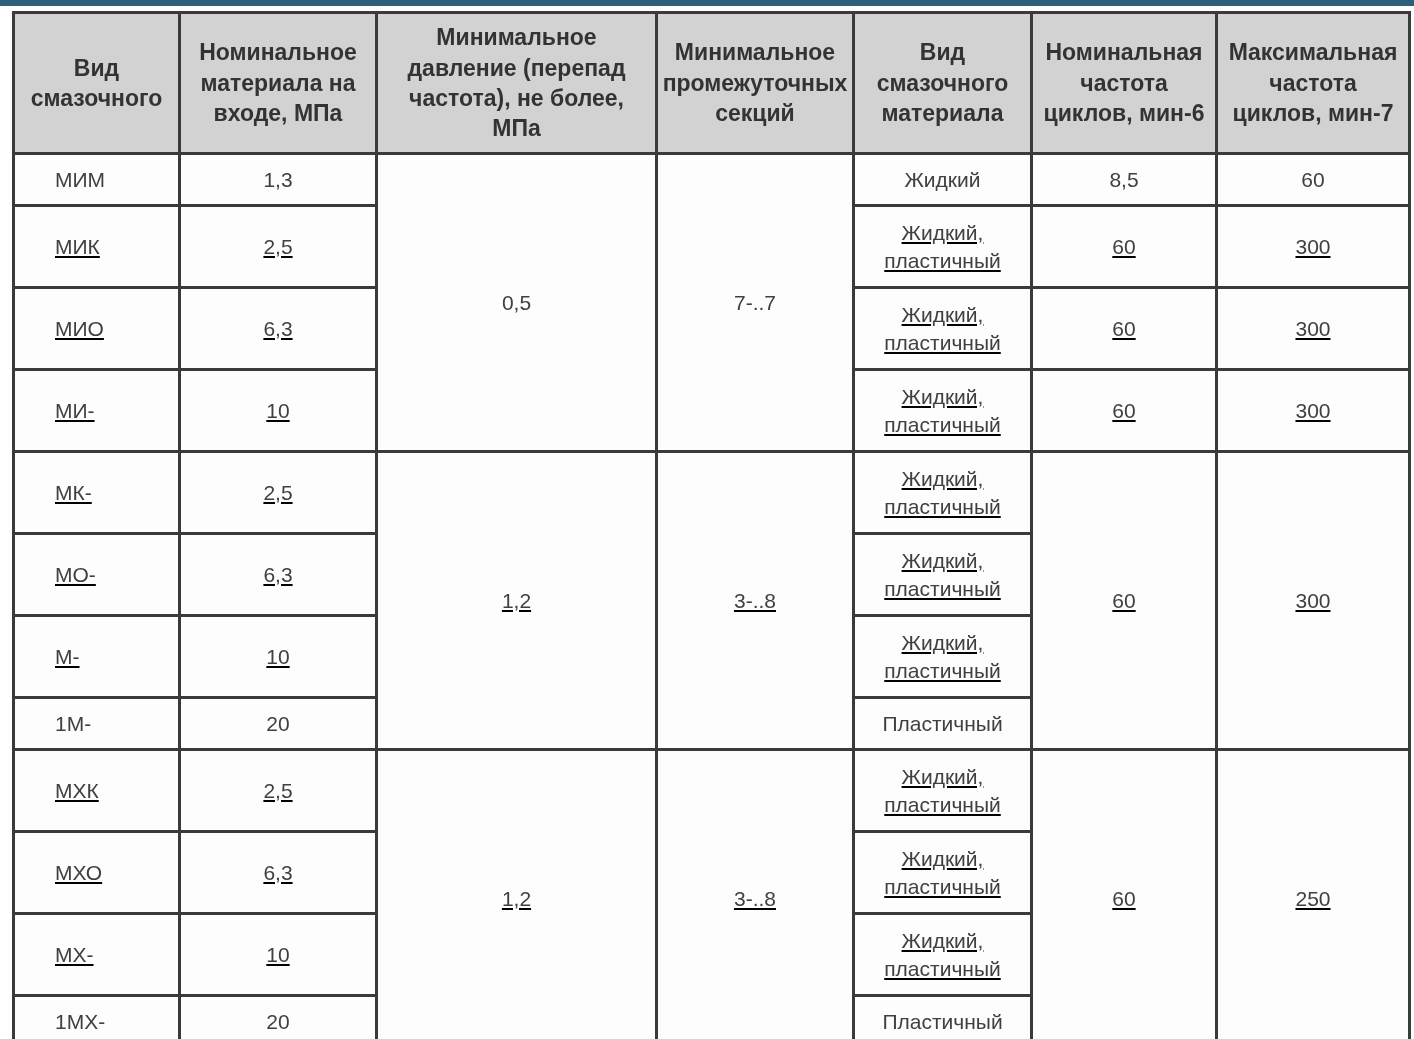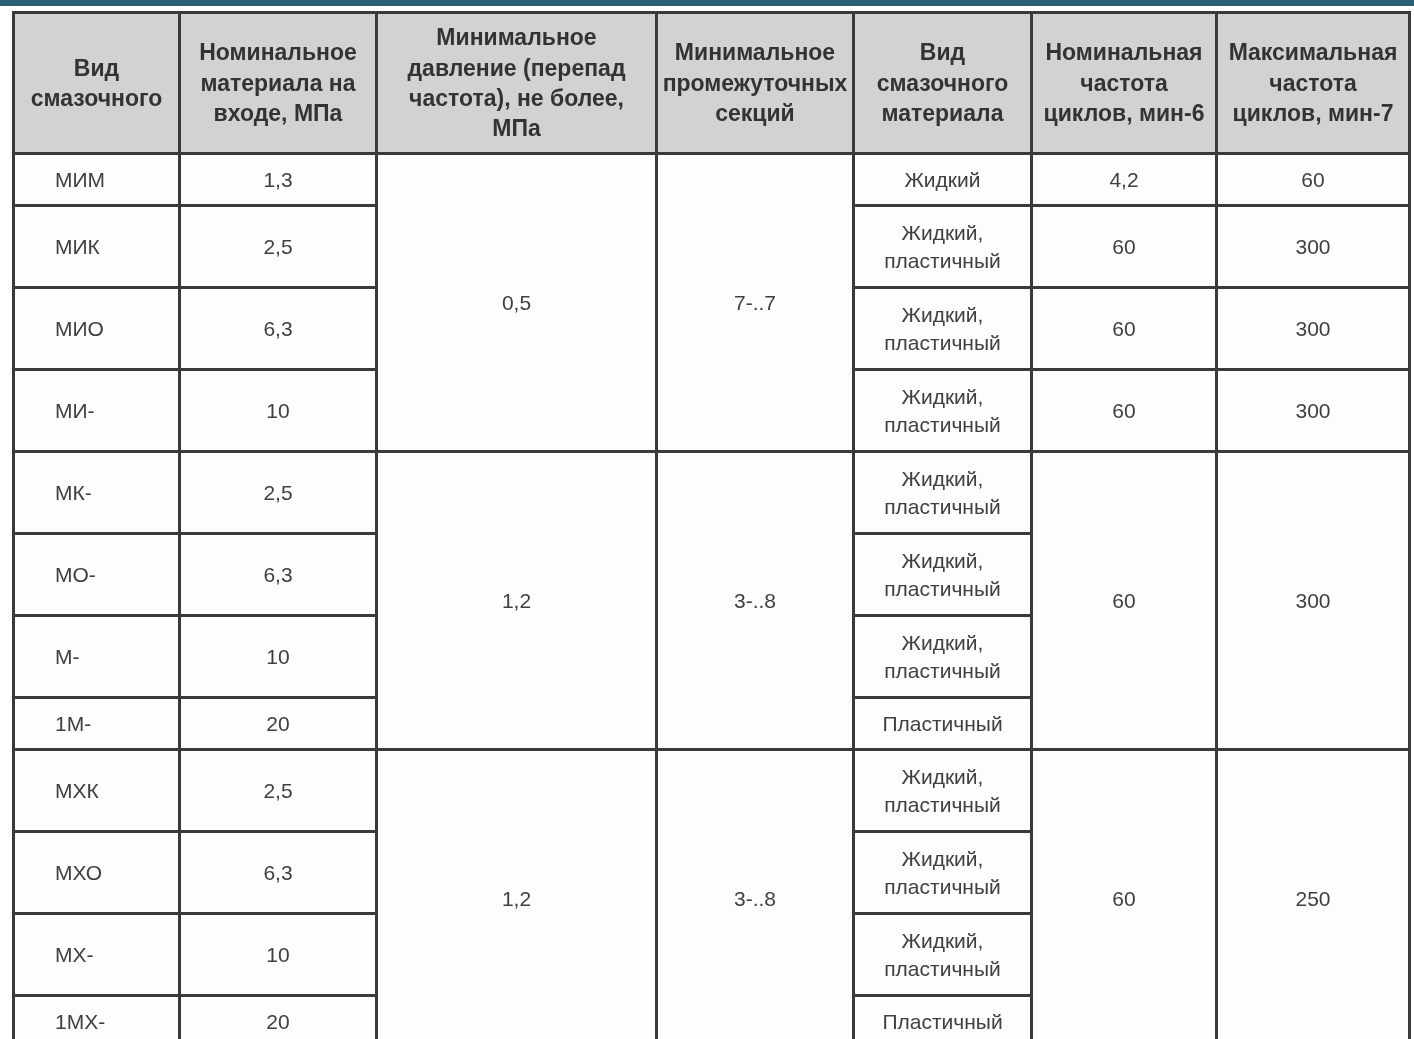--- a/index.html
+++ b/index.html
@@ -99,7 +99,7 @@
           <td rowspan="4">0,5</td>
           <td rowspan="4">7-..7</td>
           <td>Жидкий</td>
-          <td>4,2</td>
+          <td>8,5</td>
           <td>60</td>
         </tr>
         <tr class="r-double">

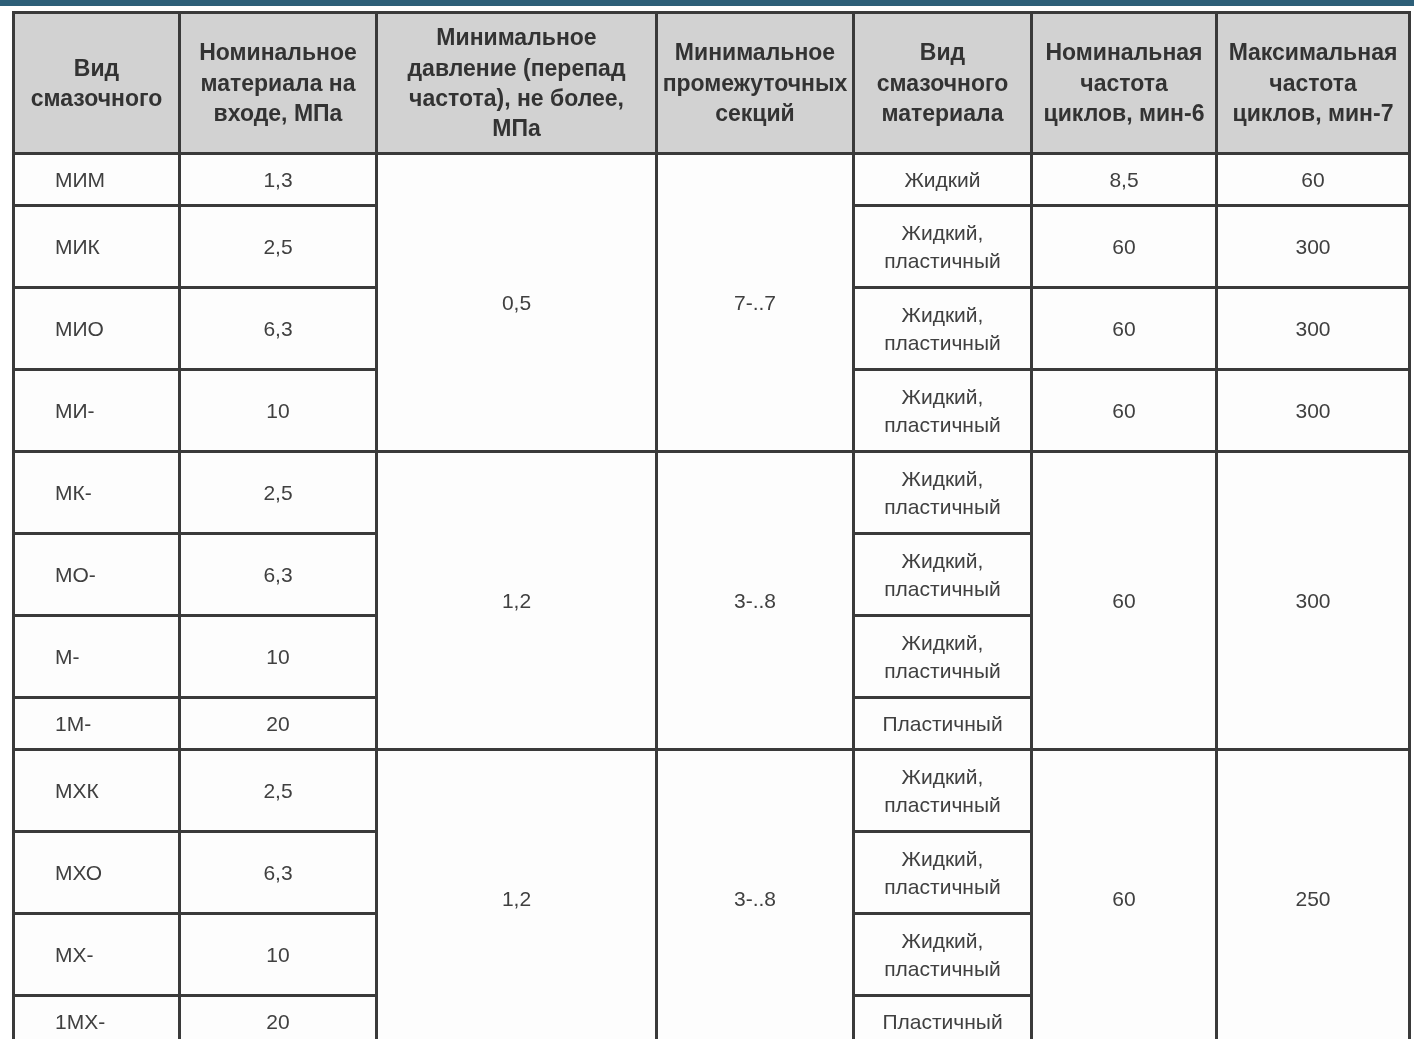--- a/index.html
+++ b/index.html
@@ -62,7 +62,7 @@
     padding-left:40px;
   }
   tr.r-single{height:52px;}
-  tr.r-double{height:82px;}
+  tr.r-double{height:82px;text-decoration:underline;}
 </style>
 </head>
 <body>

